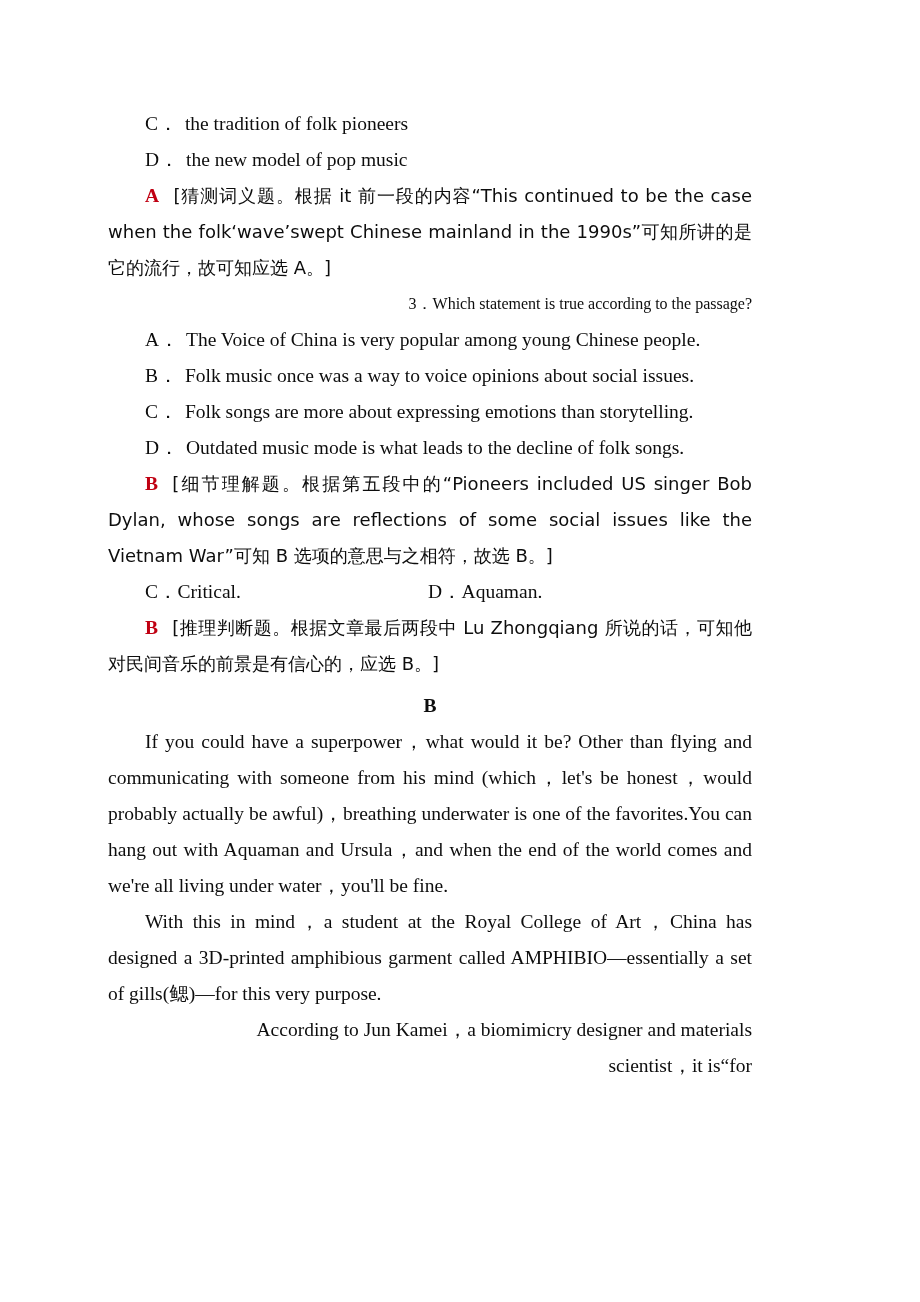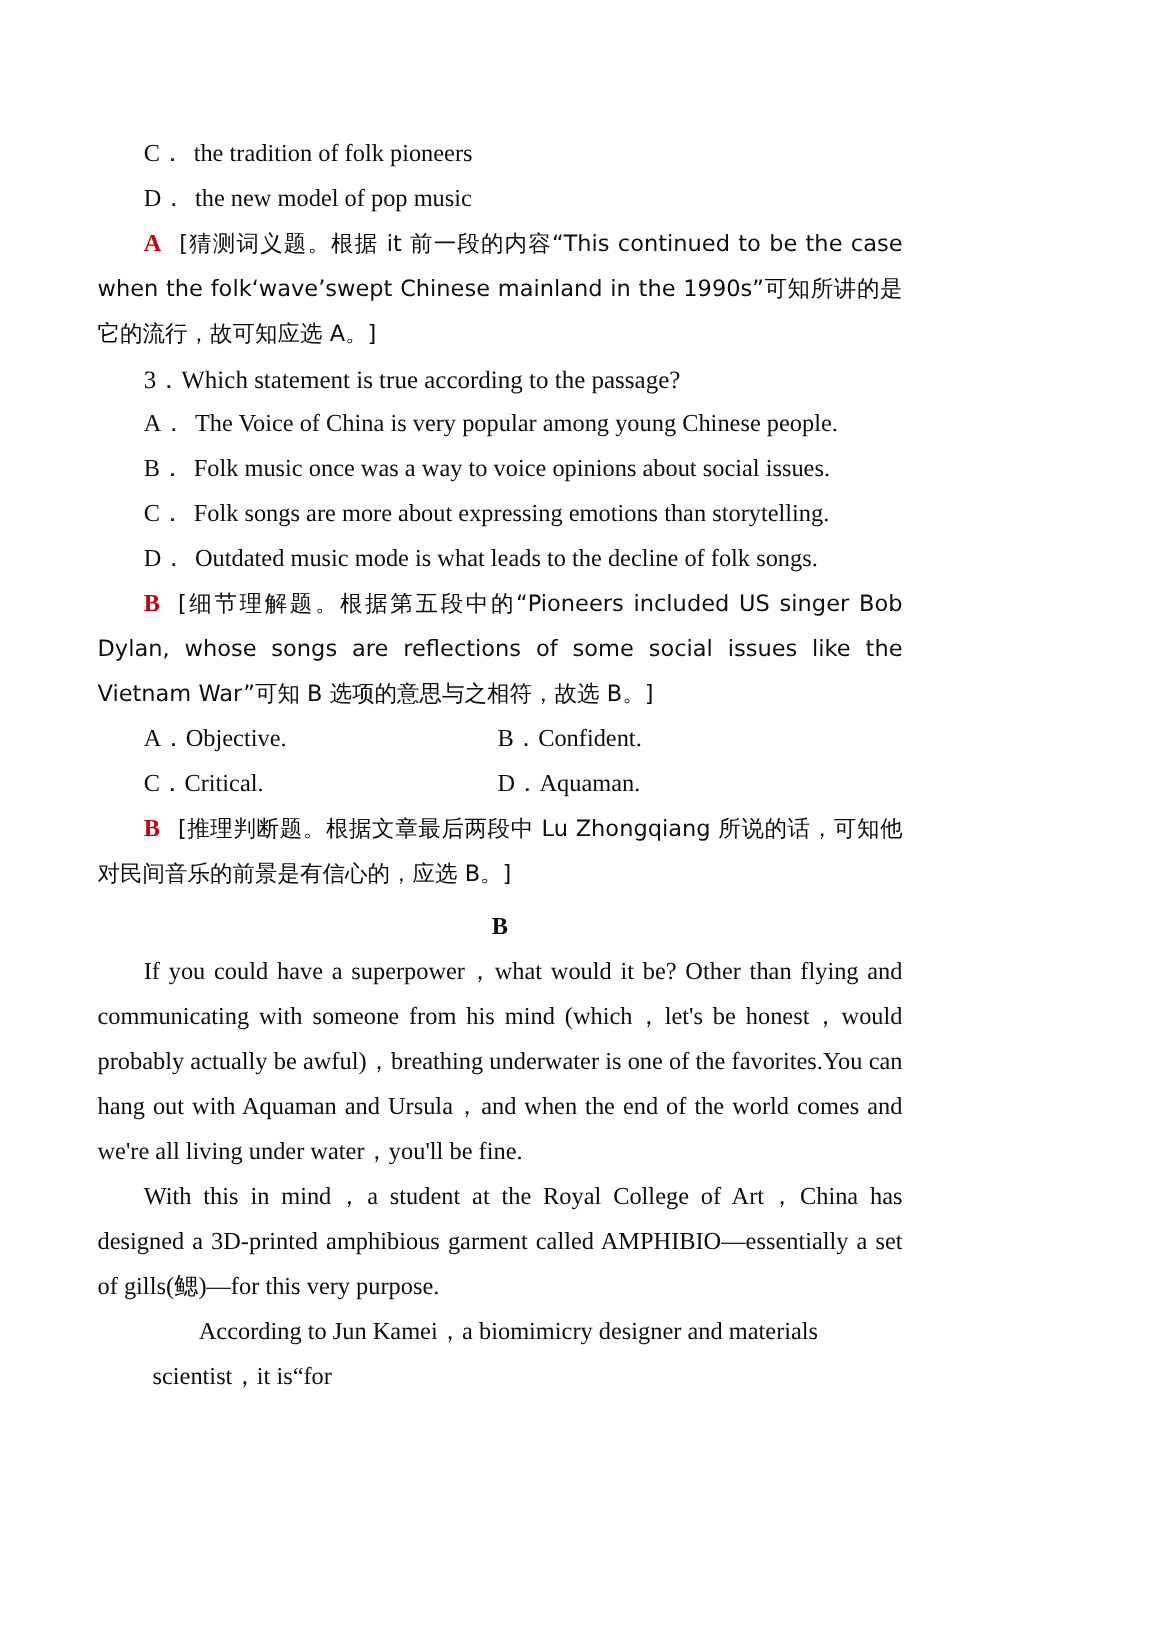--- a/index.html
+++ b/index.html
@@ -24,7 +24,7 @@
     width: 920px;
     height: 1302px;
     box-sizing: border-box;
-    padding: 106px 138px 0 78px;
+    padding: 106px 138px 0 108px;
   }
 
   .body-col {

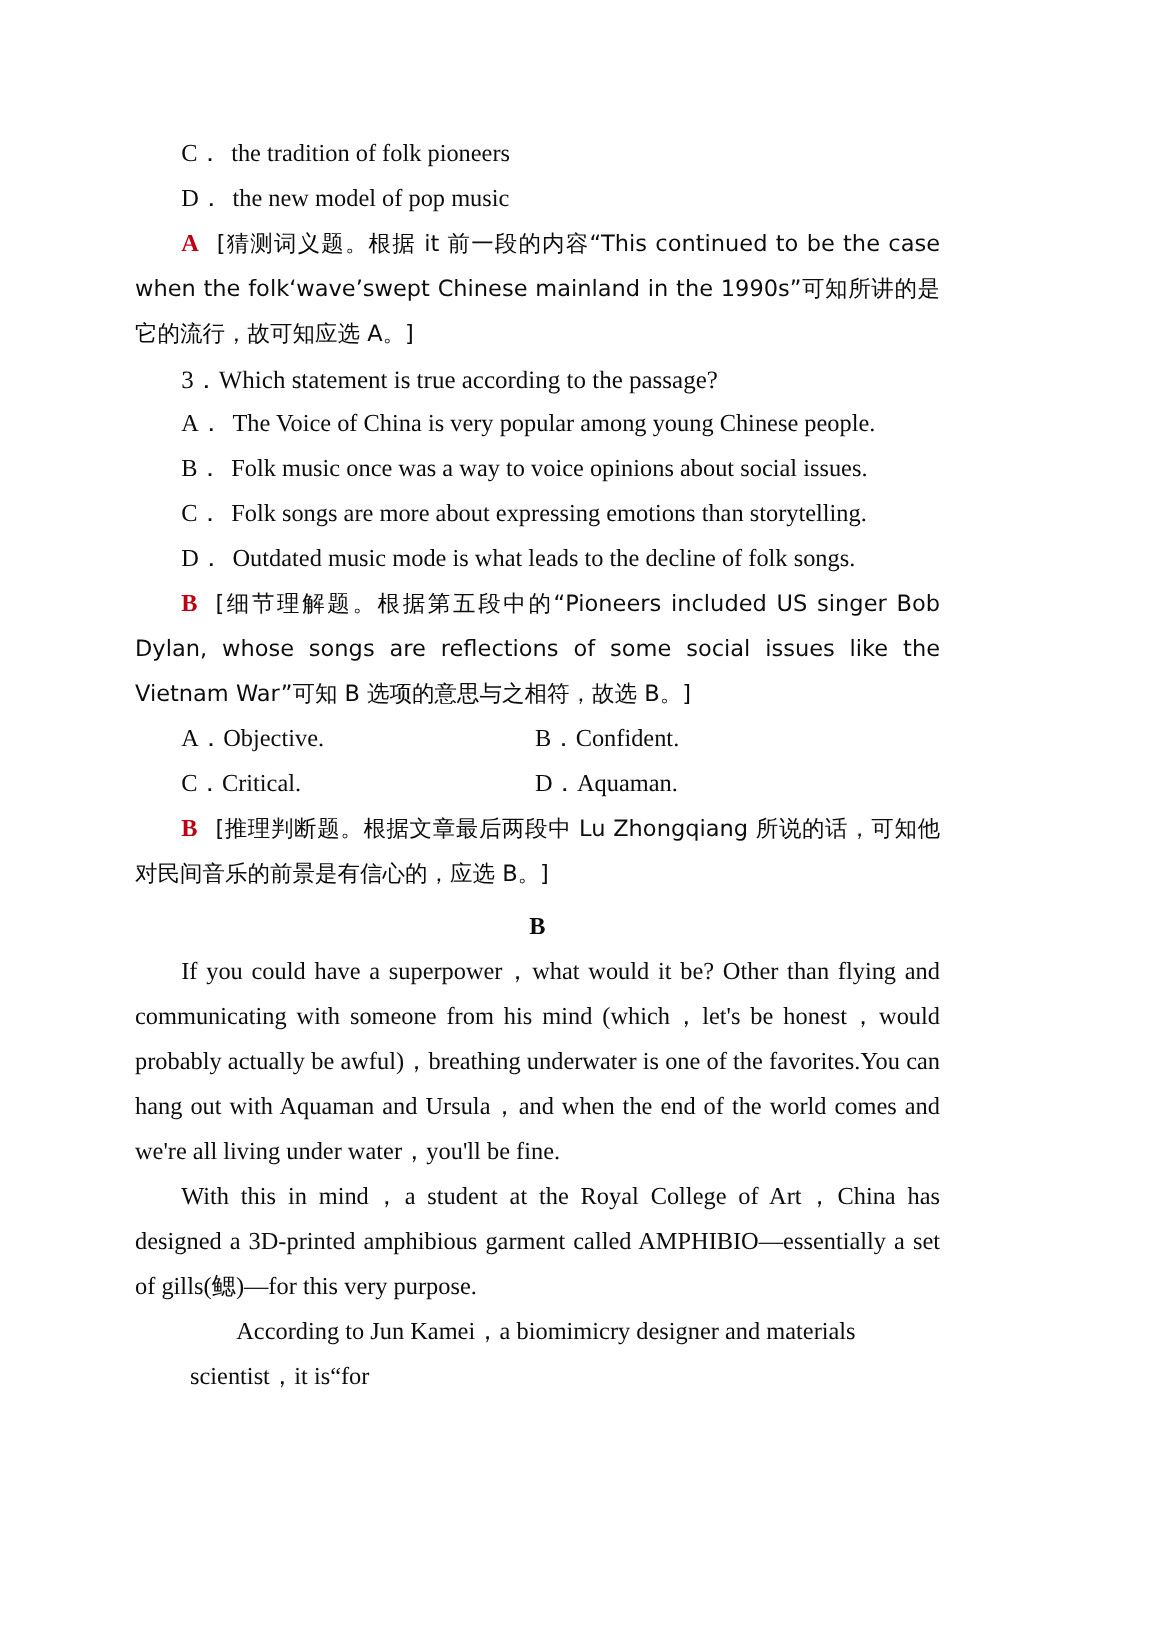--- a/index.html
+++ b/index.html
@@ -41,10 +41,11 @@
   .opt .sp { display: inline-block; width: 7px; }
 
   .qline {
-    font-size: 20px;
+    font-size: 16px;
     line-height: 36px;
     padding-left: 37px;
     white-space: nowrap;
+    text-align: right;
   }
 
   

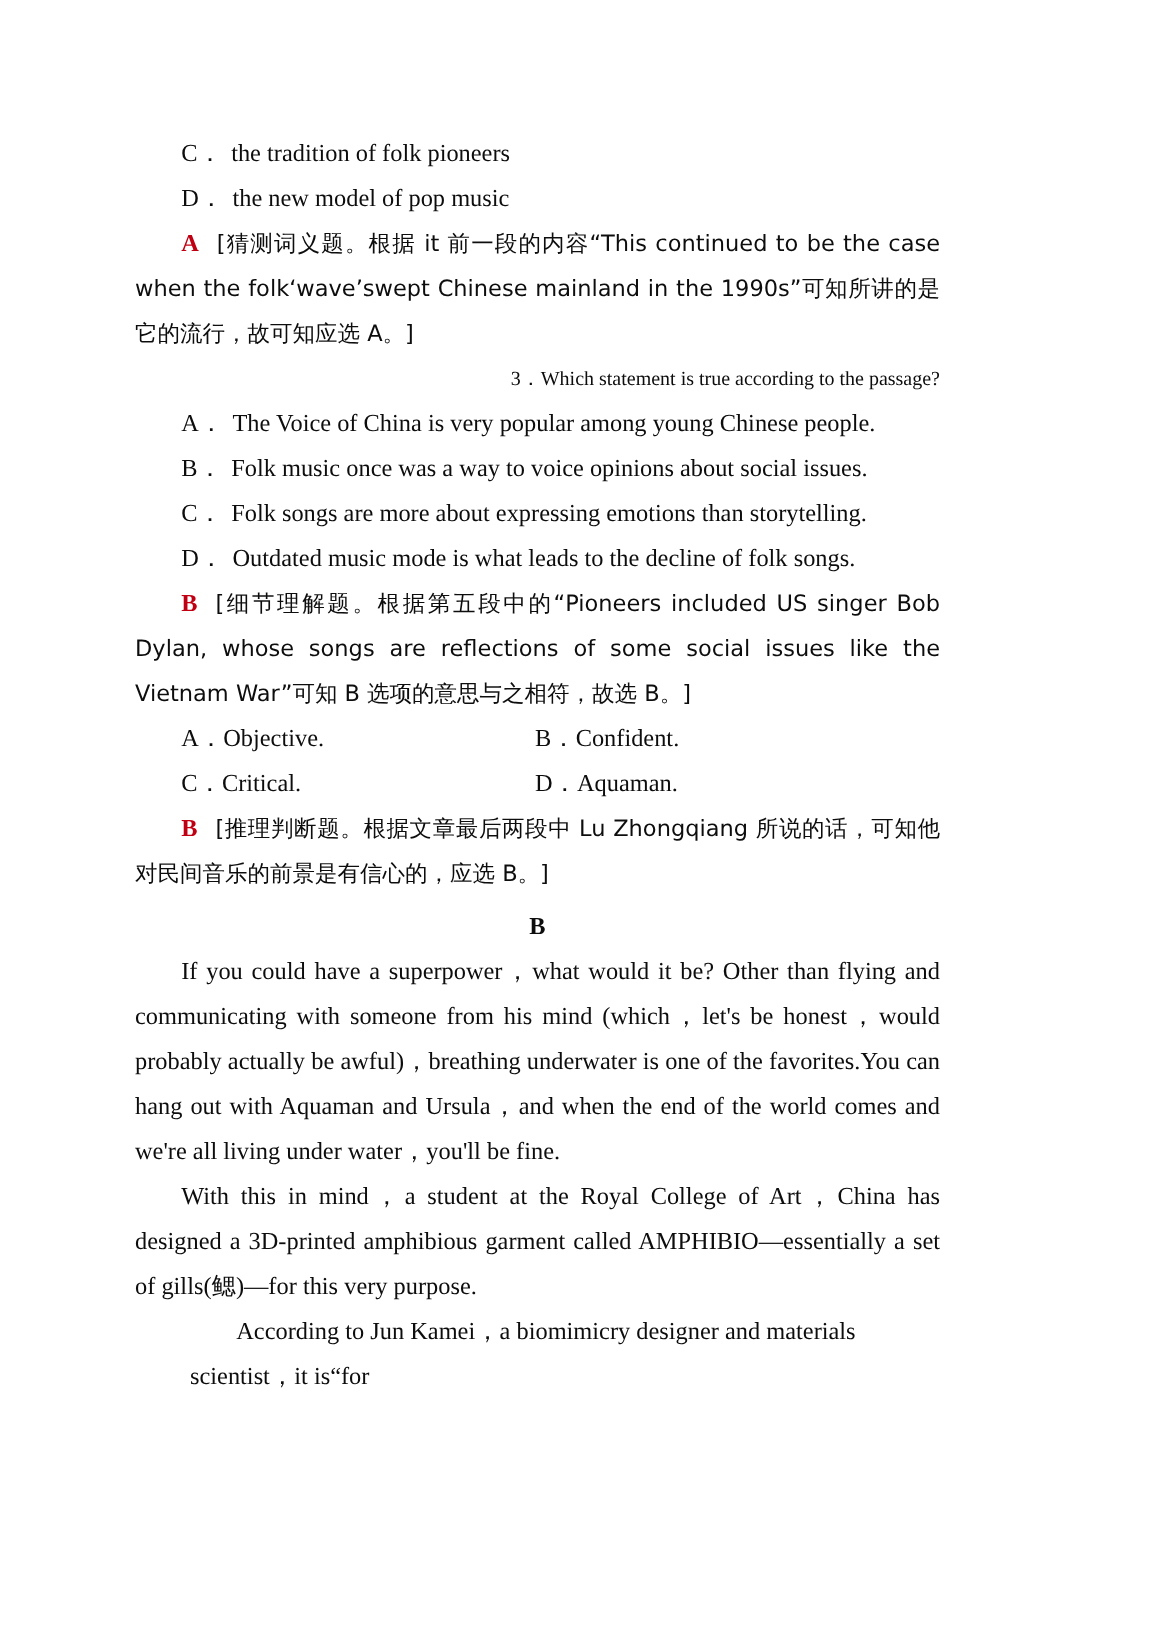--- a/index.html
+++ b/index.html
@@ -123,10 +123,6 @@
 
 
     <div class="opt-row">
-      <span class="c1"><span class="lbl">A．</span><span class="sp"></span><span>Objective.</span></span>
-      <span class="c2"><span class="lbl">B．</span><span class="sp"></span><span>Confident.</span></span>
-    </div>
-    <div class="opt-row">
       <span class="c1"><span class="lbl">C．</span><span class="sp"></span><span>Critical.</span></span>
       <span class="c2"><span class="lbl">D．</span><span class="sp"></span><span>Aquaman.</span></span>
     </div>

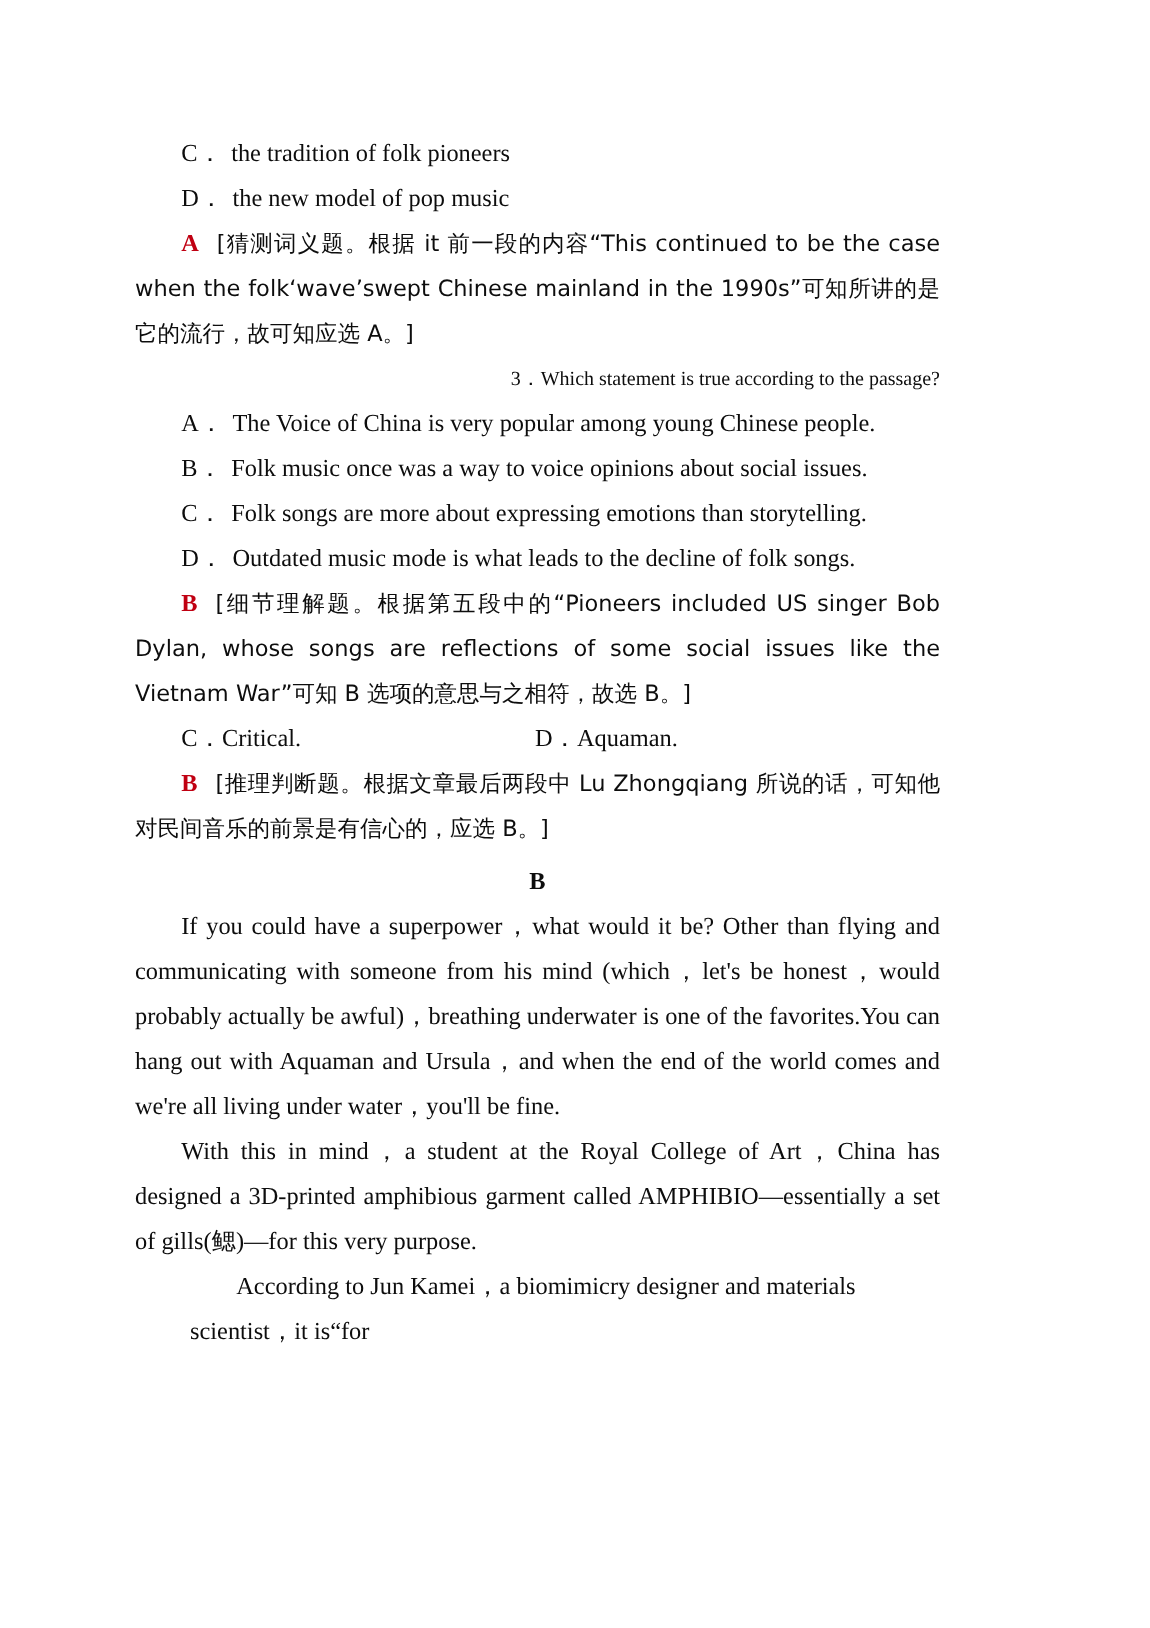--- a/index.html
+++ b/index.html
@@ -57,7 +57,7 @@
     text-indent: 37px;
     margin: 0;
   }
-  .para.nojust { text-align: left; margin-left: 44px; }
+  .para.nojust { text-align: right; margin-left: 44px; }
 
   .ans {
     color: #c00012;

